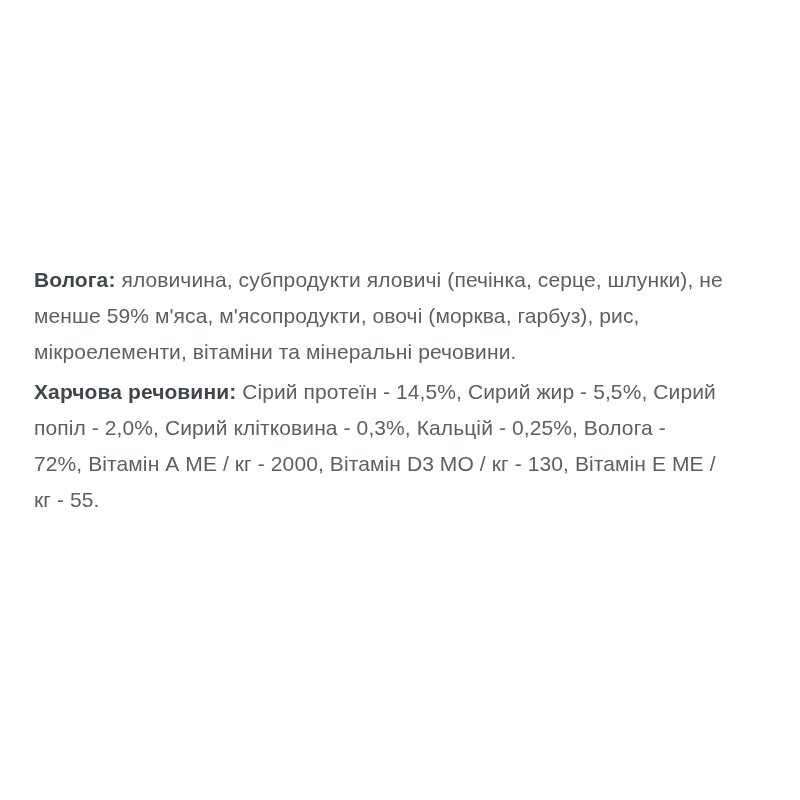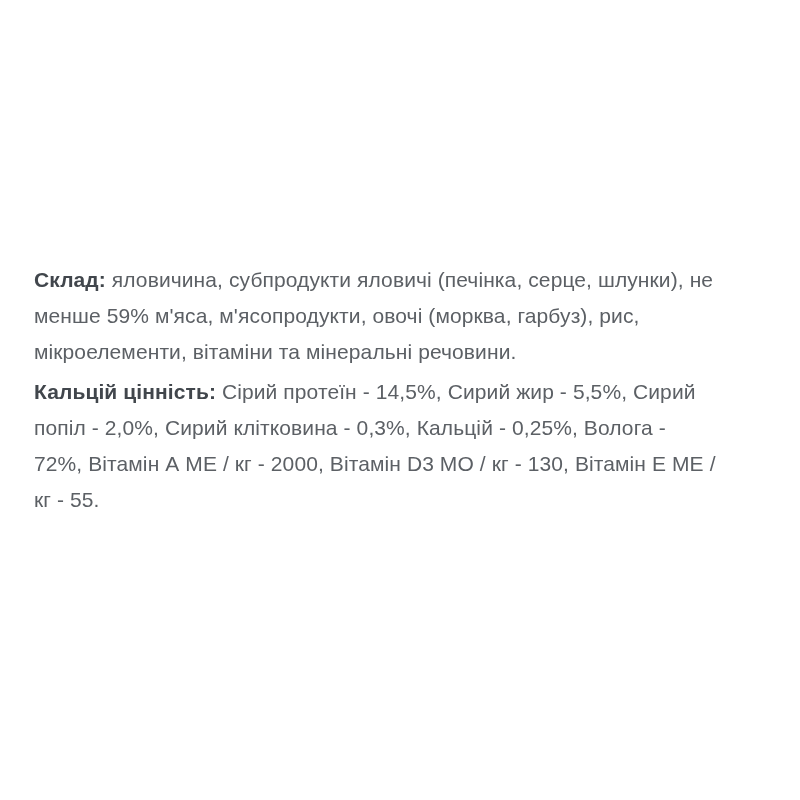--- a/index.html
+++ b/index.html
@@ -37,7 +37,7 @@
 <body>
 
 <div class="page">
-  <p class="para"><strong>Склад:</strong><span> яловичина, субпродукти яловичі (печінка, серце, шлунки), не
+  <p class="para"><strong>Волога:</strong><span> яловичина, субпродукти яловичі (печінка, серце, шлунки), не
 менше 59% м'яса, м'ясопродукти, овочі (морква, гарбуз), рис,
 мікроелементи, вітаміни та мінеральні речовини.</span></p>
 

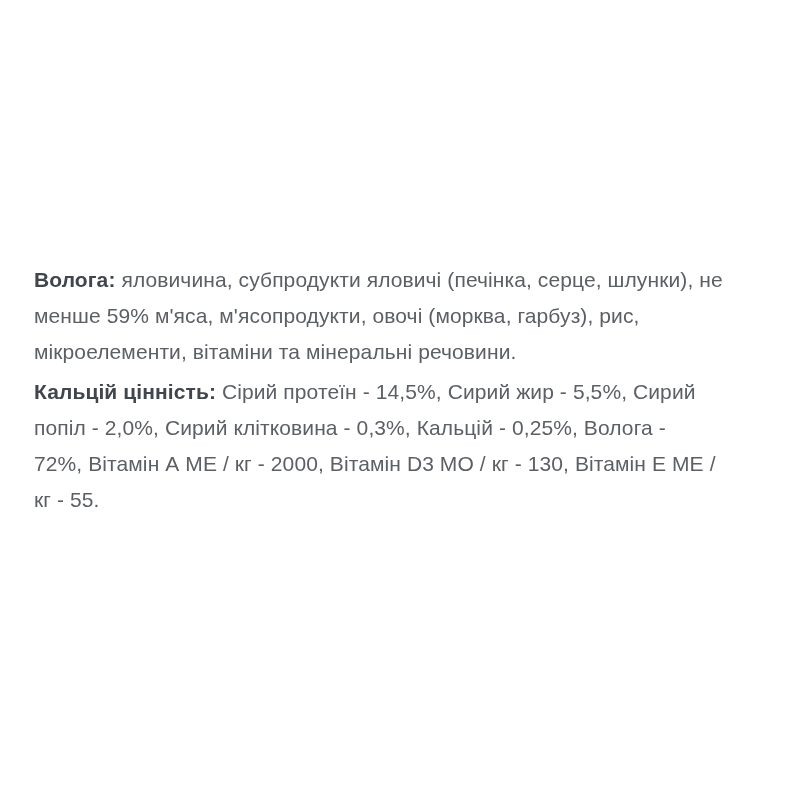--- a/index.html
+++ b/index.html
@@ -41,7 +41,7 @@
 менше 59% м'яса, м'ясопродукти, овочі (морква, гарбуз), рис,
 мікроелементи, вітаміни та мінеральні речовини.</span></p>
 
-  <p class="para"><strong>Кальцій цінність:</strong><span> Сірий протеїн - 14,5%, Сирий жир - 5,5%, Сирий
+  <p class="para"><strong>Харчова речовини:</strong><span> Сірий протеїн - 14,5%, Сирий жир - 5,5%, Сирий
 попіл - 2,0%, Сирий клітковина - 0,3%, Кальцій - 0,25%, Волога -
 72%, Вітамін А МЕ / кг - 2000, Вітамін D3 МО / кг - 130, Вітамін Е МЕ /
 кг - 55.</span></p>

